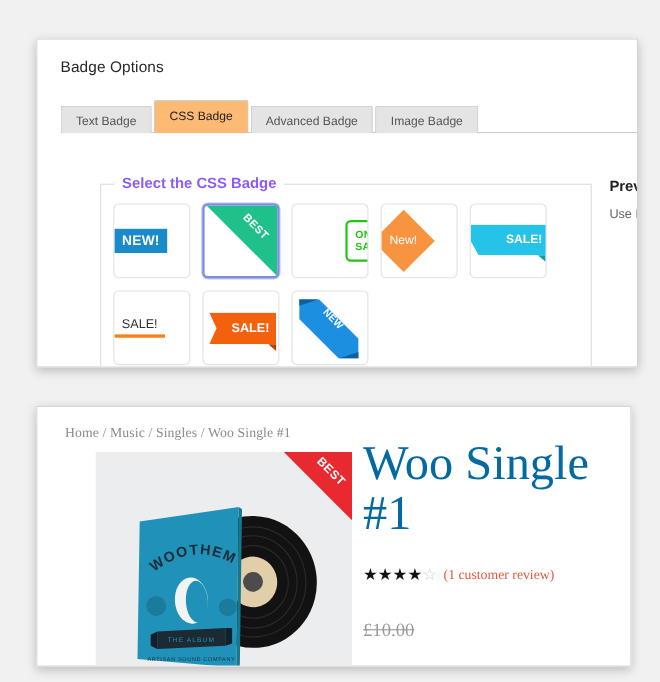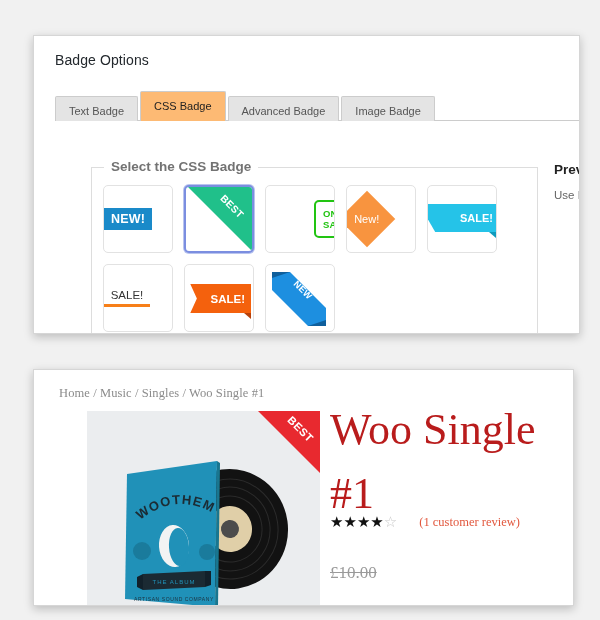--- a/index.html
+++ b/index.html
@@ -85,7 +85,7 @@
     padding: 0 7px;
     font-size: 13.5px;
     font-weight: bold;
-    color: #737373;
+    color: #8b5cf6;
     white-space: nowrap;
   }
   .badge-grid {

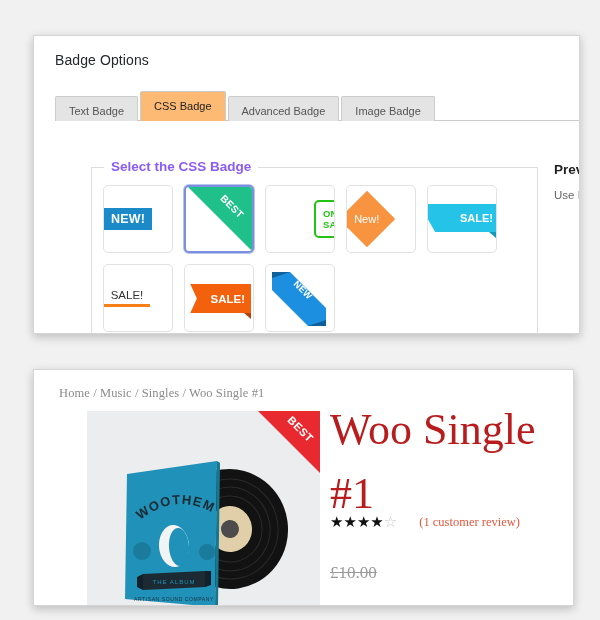--- a/index.html
+++ b/index.html
@@ -273,8 +273,8 @@
     width: 250px;
     font-family: "Liberation Serif", serif;
     font-size: 44px;
-    line-height: 64px;
-    color: #b91c1c;
+    line-height: 46px;
+    color: #0369a1;
   }
   .rating-row {
     position: absolute;

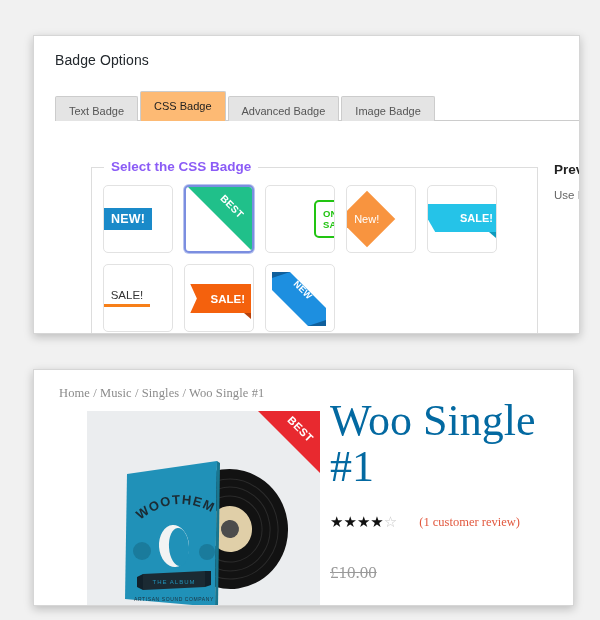--- a/index.html
+++ b/index.html
@@ -289,7 +289,6 @@
     font-size: 12.5px;
     color: #e2583e;
     font-family: "Liberation Serif", serif;
-    margin-left: 16px;
   }
   .price {
     position: absolute;

